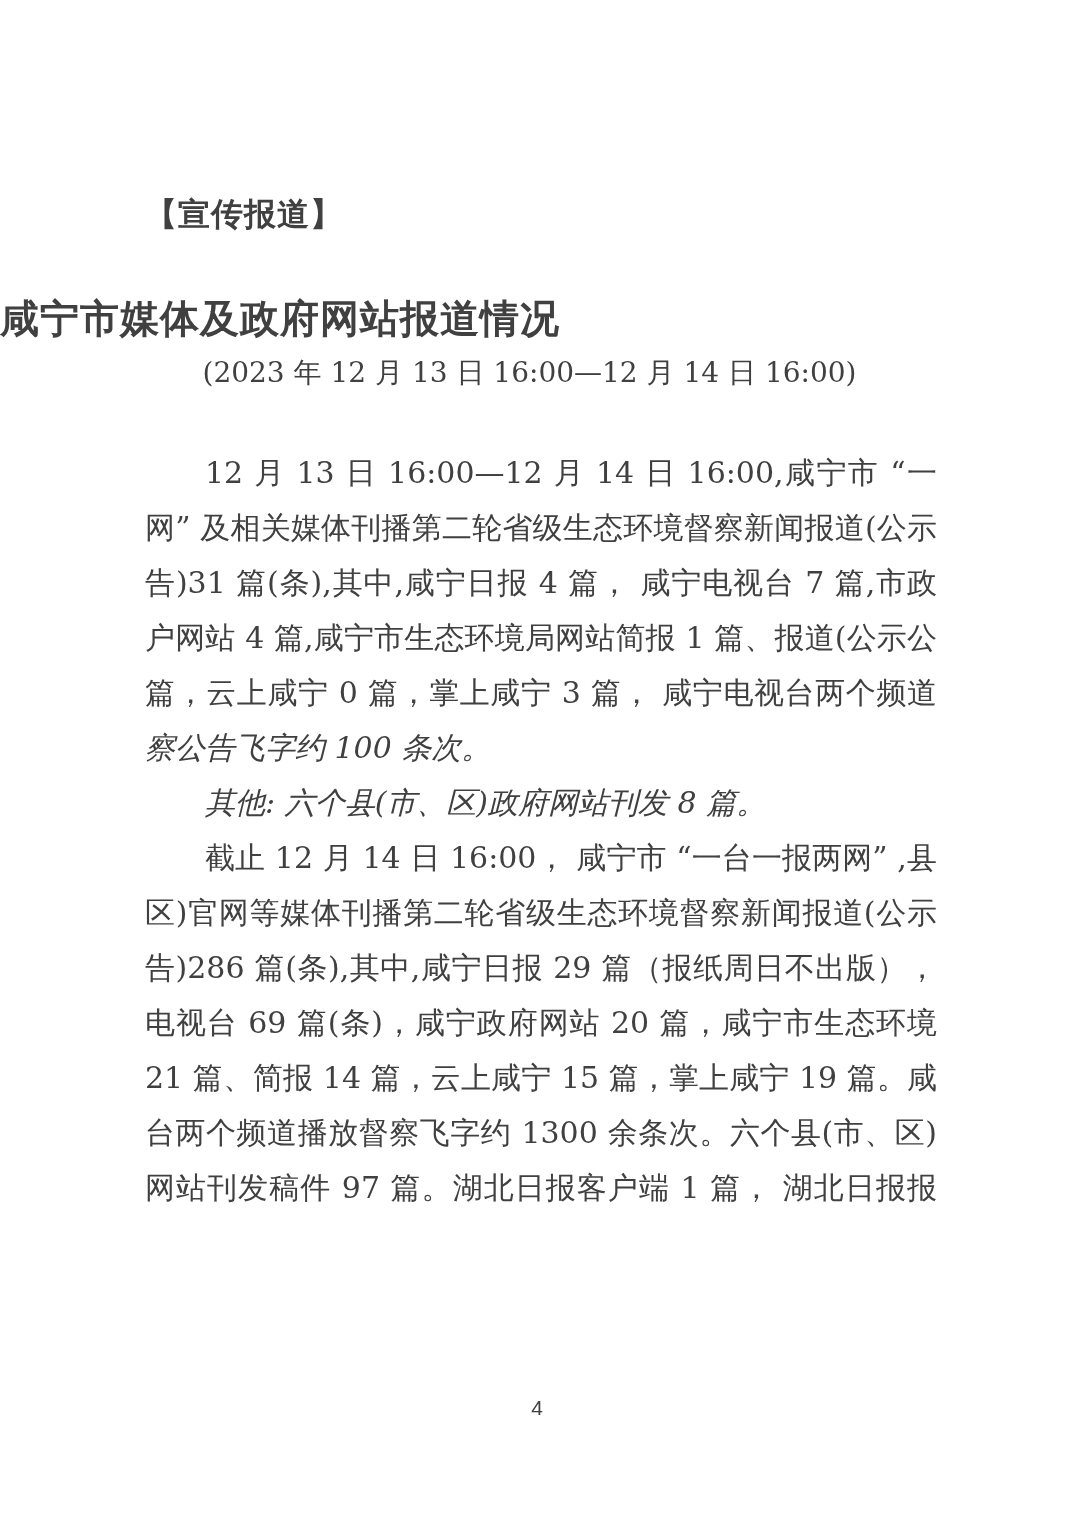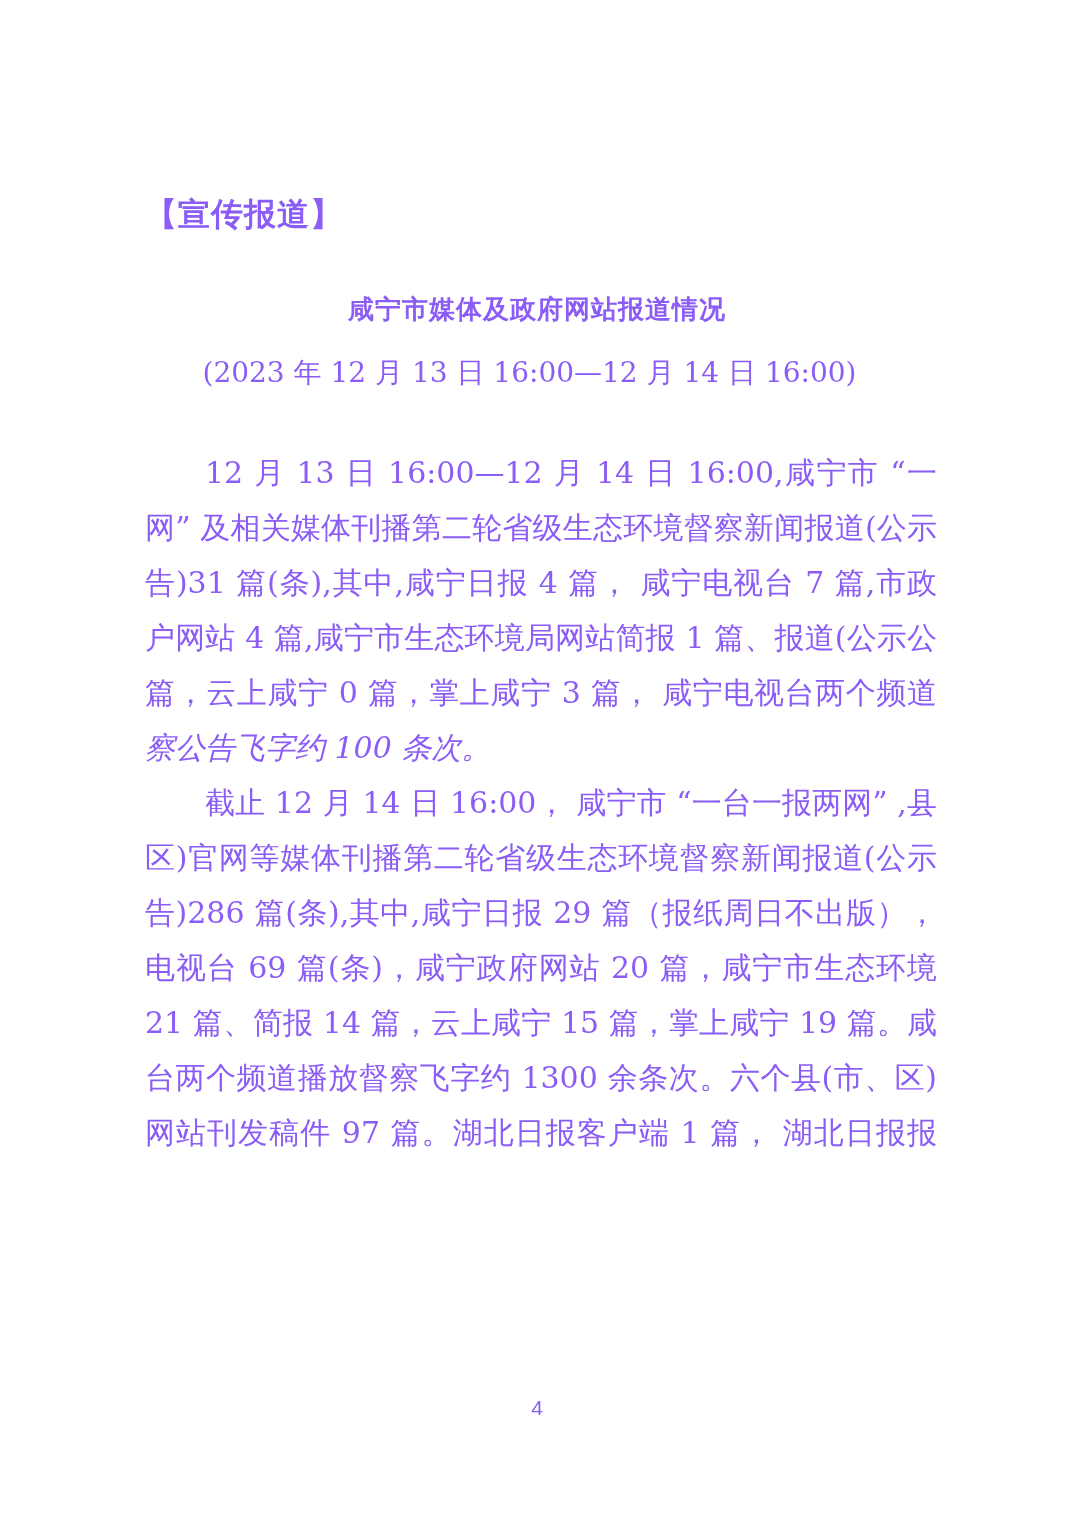--- a/index.html
+++ b/index.html
@@ -12,7 +12,7 @@
     width: 1074px;
     height: 1520px;
     background: #ffffff;
-    color: #8b5cf6;
+    color: #404040;
     font-family: "DejaVu Serif", "Liberation Serif", serif;
     overflow: hidden;
   }

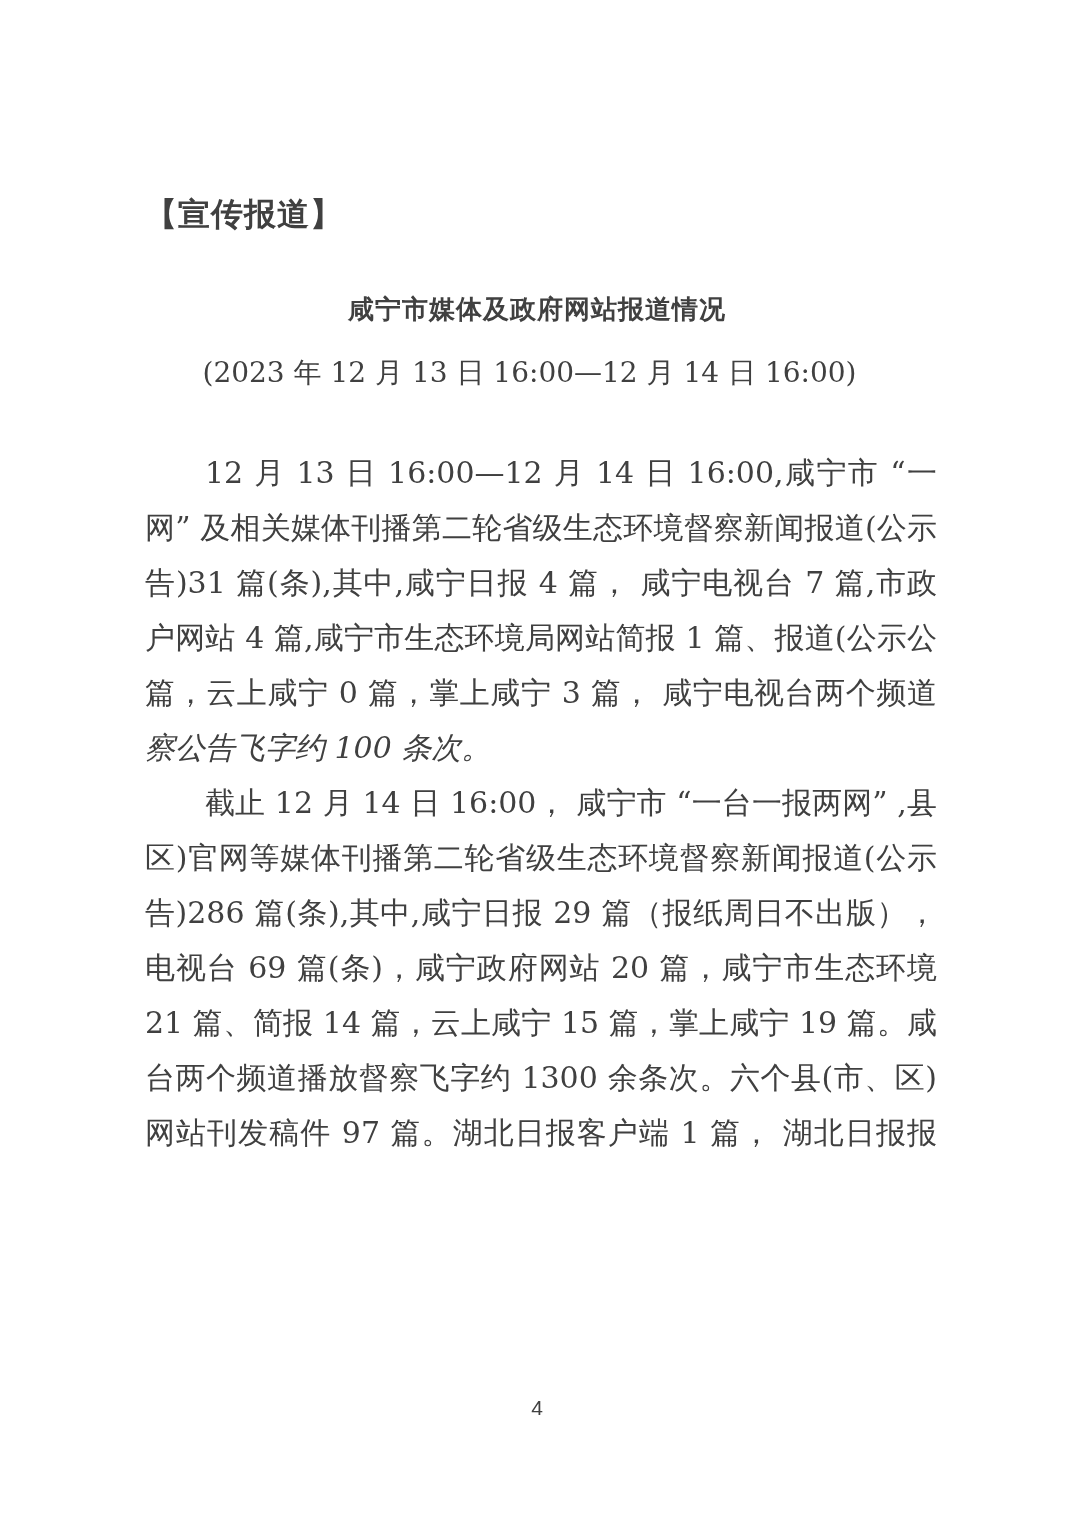--- a/index.html
+++ b/index.html
@@ -30,8 +30,7 @@
     left: 0;
     right: 0;
     top: 292px;
-    text-align: center;
-    font-size: 26px;
+    font-size: 39px;
     font-weight: bold;
     letter-spacing: 1px;
     white-space: nowrap;

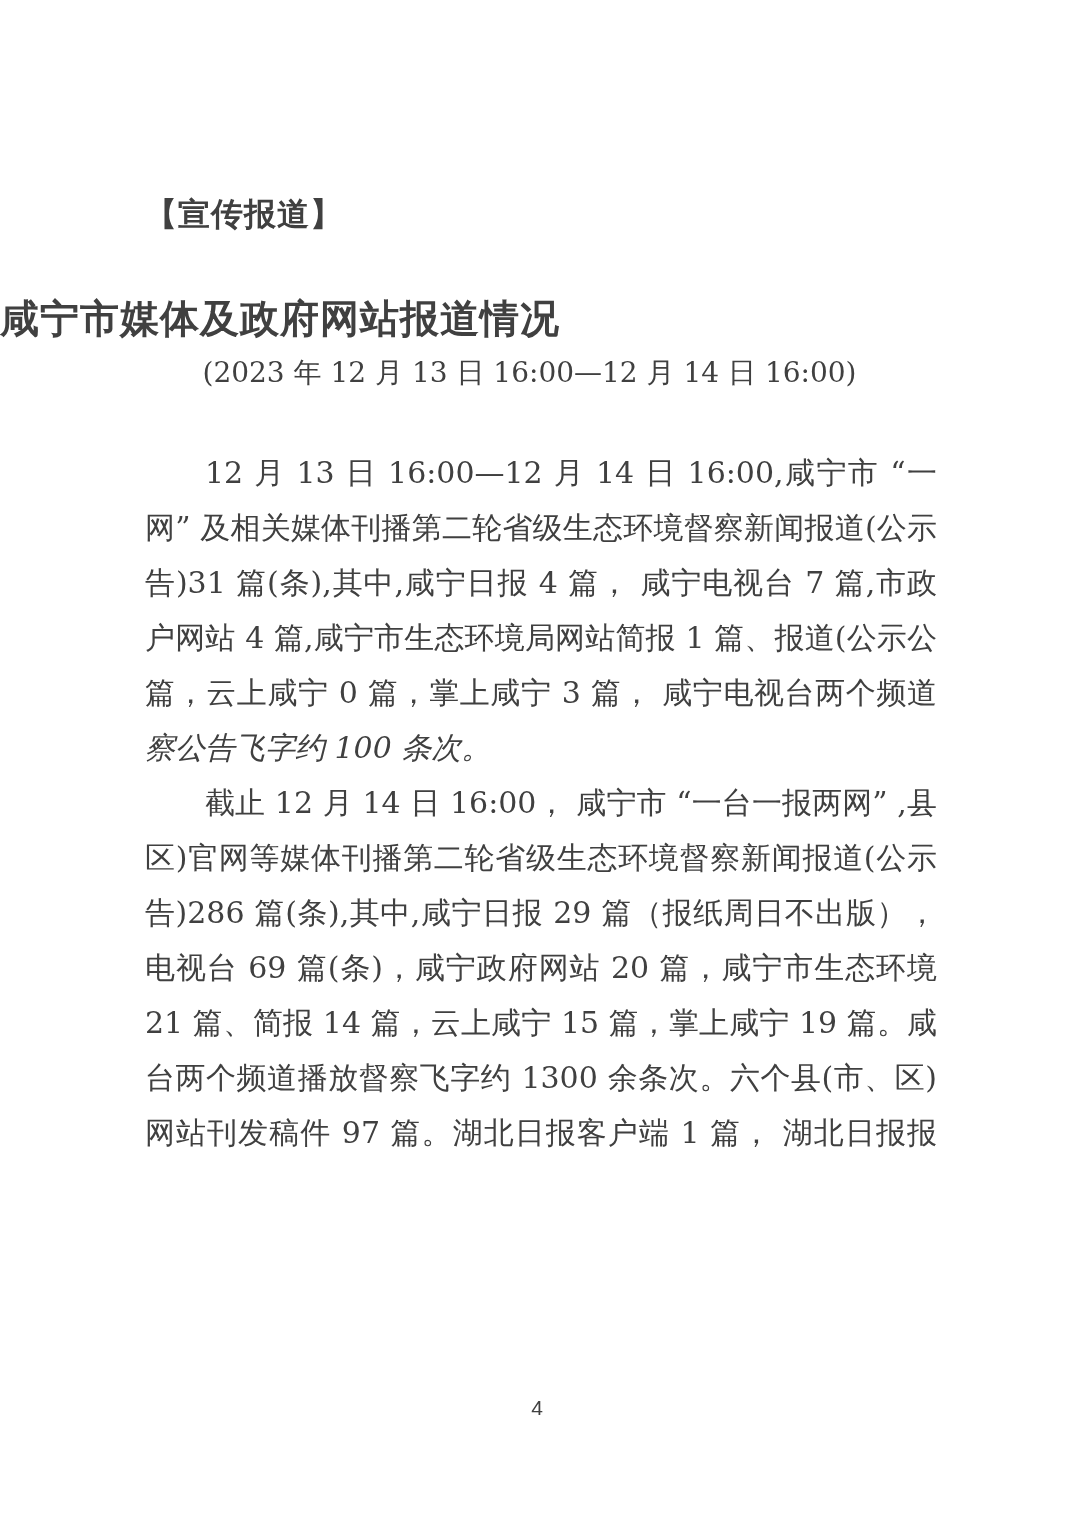--- a/index.html
+++ b/index.html
@@ -93,6 +93,7 @@
       <div class="line">户网站 4 篇,咸宁市生态环境局网站简报 1 篇、报道(公示公告)4</div>
       <div class="line">篇，云上咸宁 0 篇，掌上咸宁 3 篇， 咸宁电视台两个频道播放督</div>
       <div class="line last">察公告飞字约 100 条次。</div>
+      <div class="line indent last">其他: 六个县(市、区)政府网站刊发 8 篇。</div>
       <div class="line indent">截止 12 月 14 日 16:00， 咸宁市 “一台一报两网” ,县(市、</div>
       <div class="line">区)官网等媒体刊播第二轮省级生态环境督察新闻报道(公示公</div>
       <div class="line">告)286 篇(条),其中,咸宁日报 29 篇（报纸周日不出版），咸宁</div>

